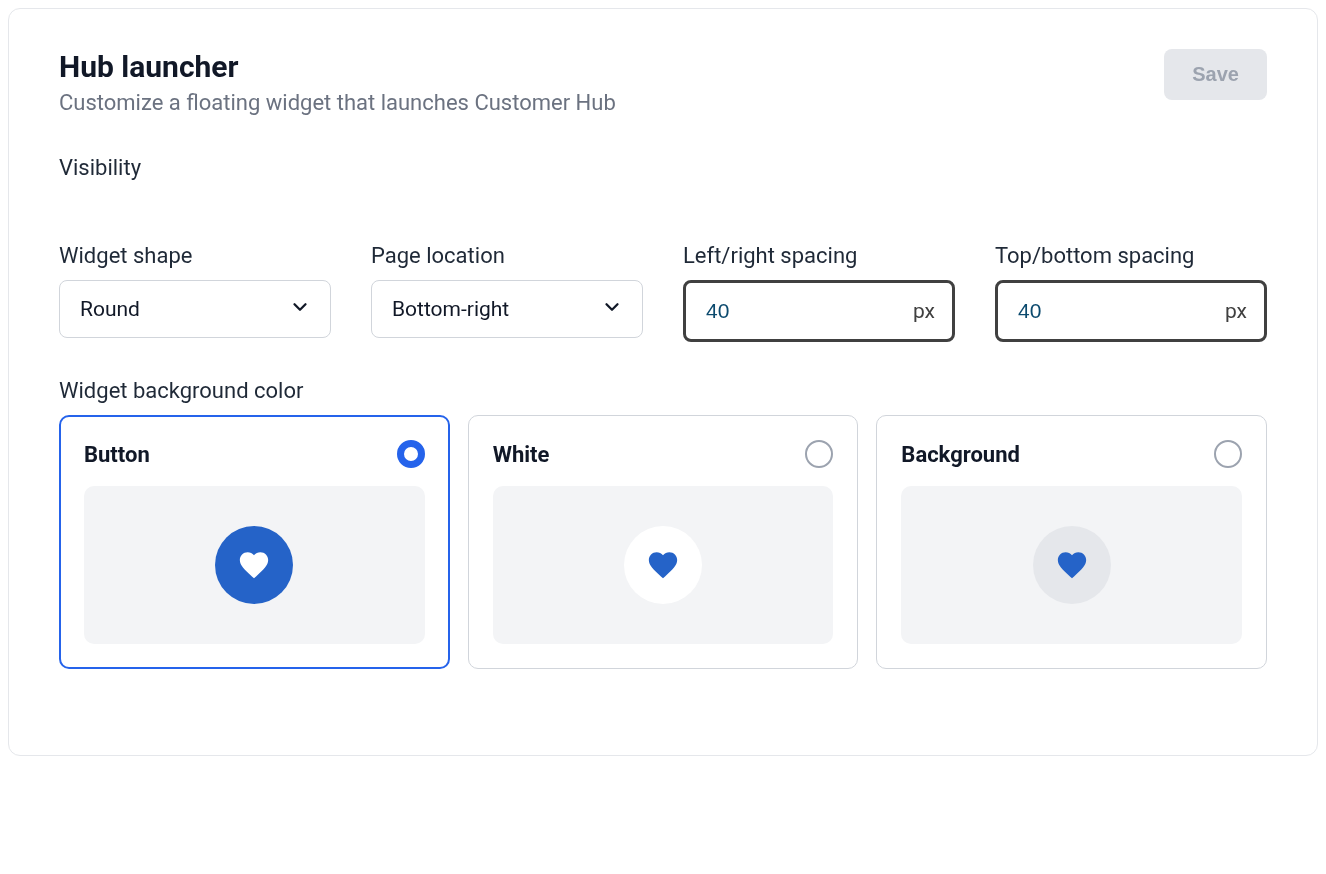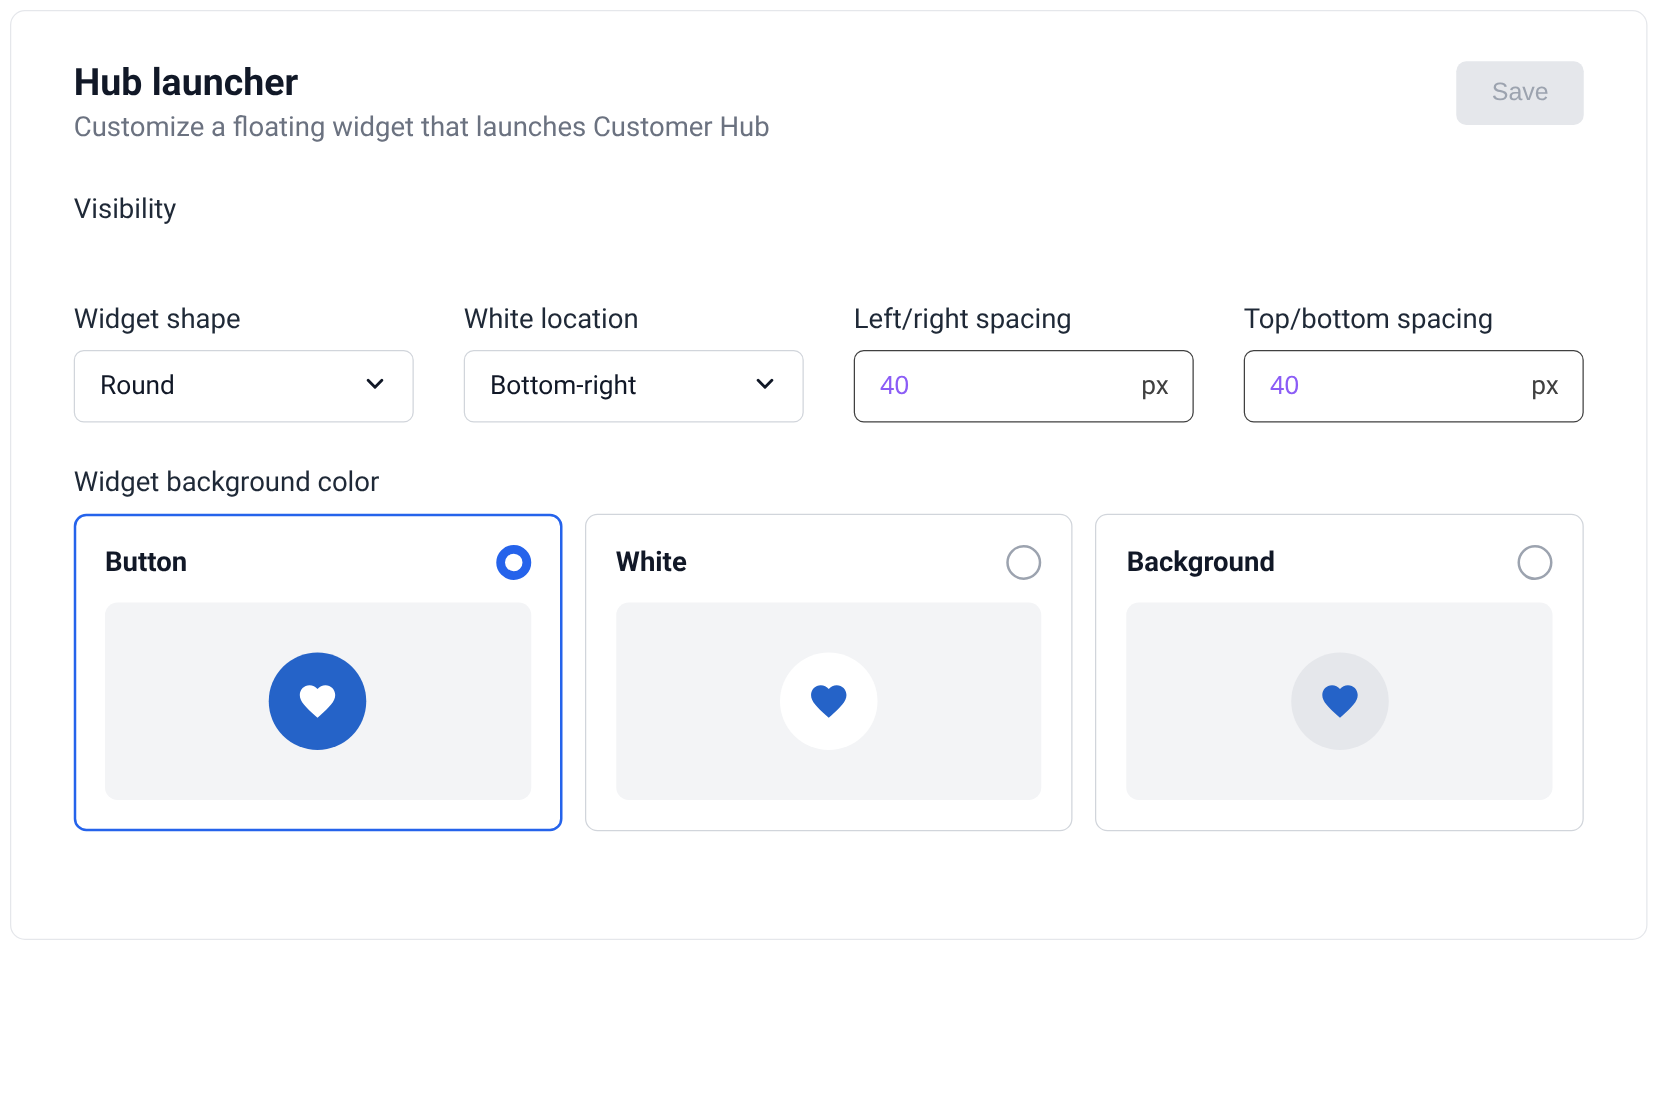--- a/index.html
+++ b/index.html
@@ -42,7 +42,7 @@
       border-radius: 8px;
       padding: 14px 28px;
       font-size: 20px;
-      font-weight: 400;
+      font-weight: 700;
       cursor: pointer;
     }
     .form-group {

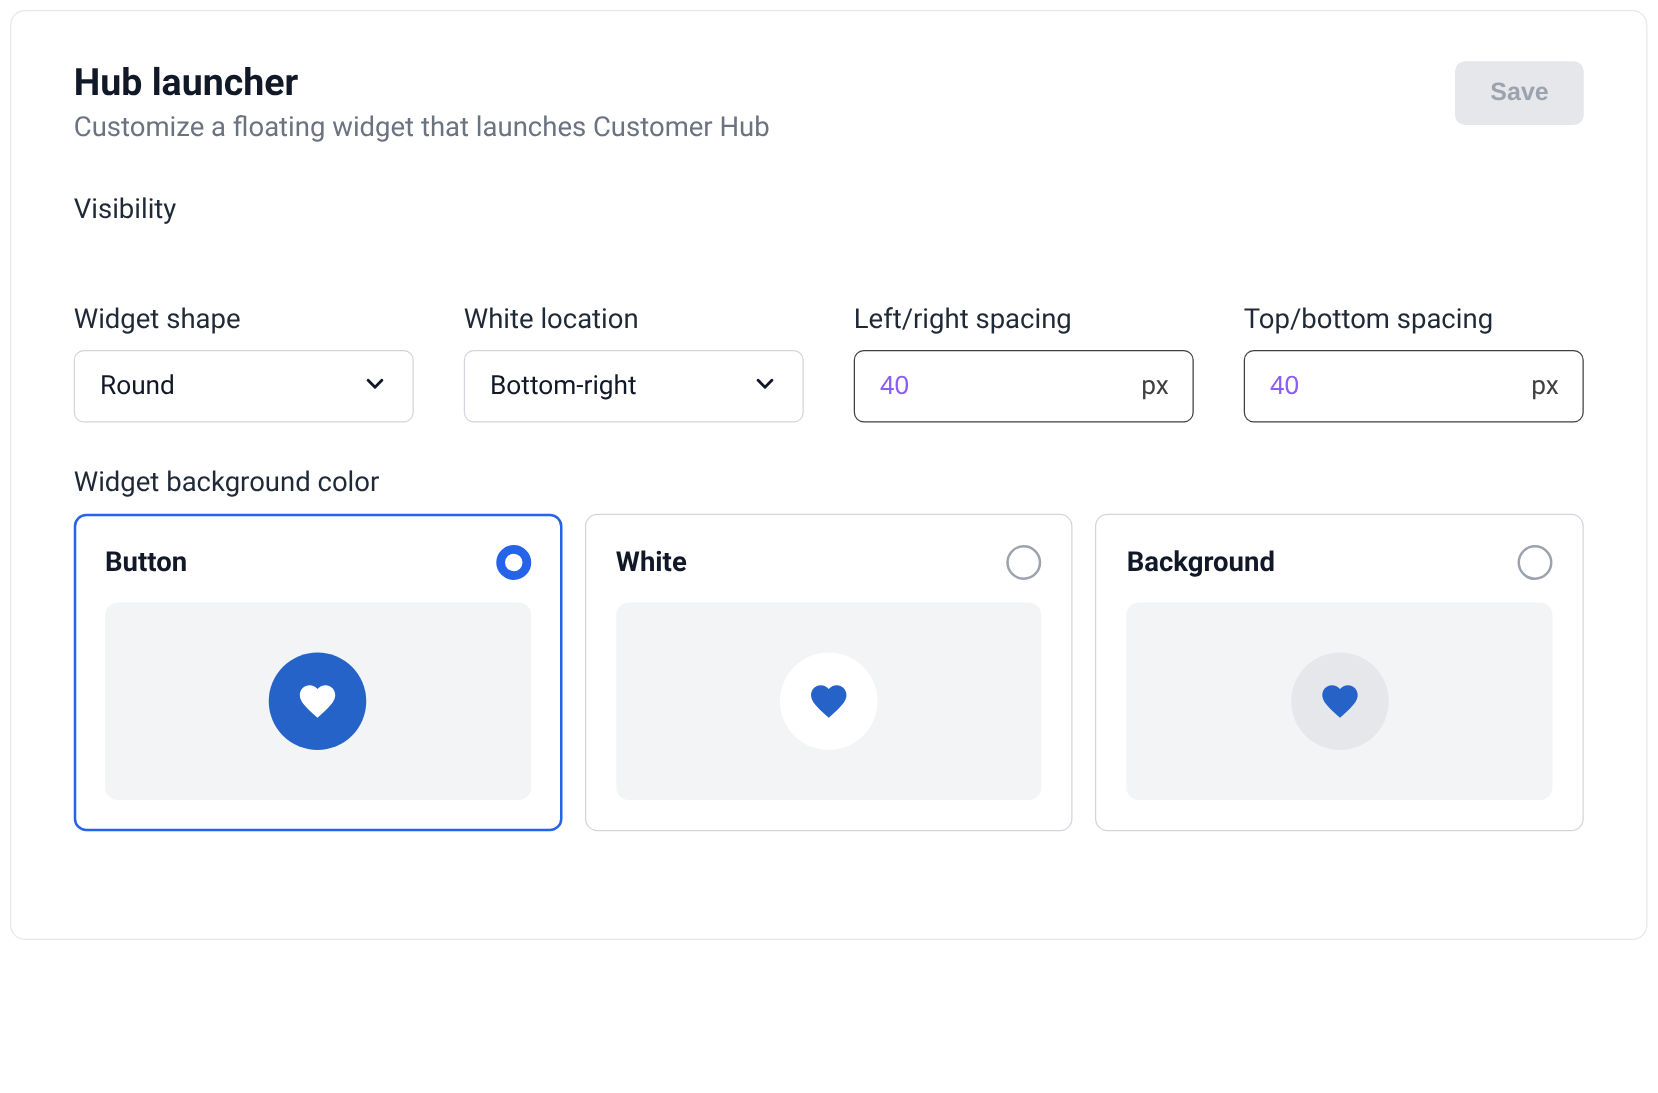--- a/index.html
+++ b/index.html
@@ -208,7 +208,7 @@
     </div>
 
     <div class="col">
-      <label class="form-label">White location</label>
+      <label class="form-label">Page location</label>
       <div class="select-wrapper">
         <div class="select-field">Bottom-right</div>
         <span class="select-arrow">

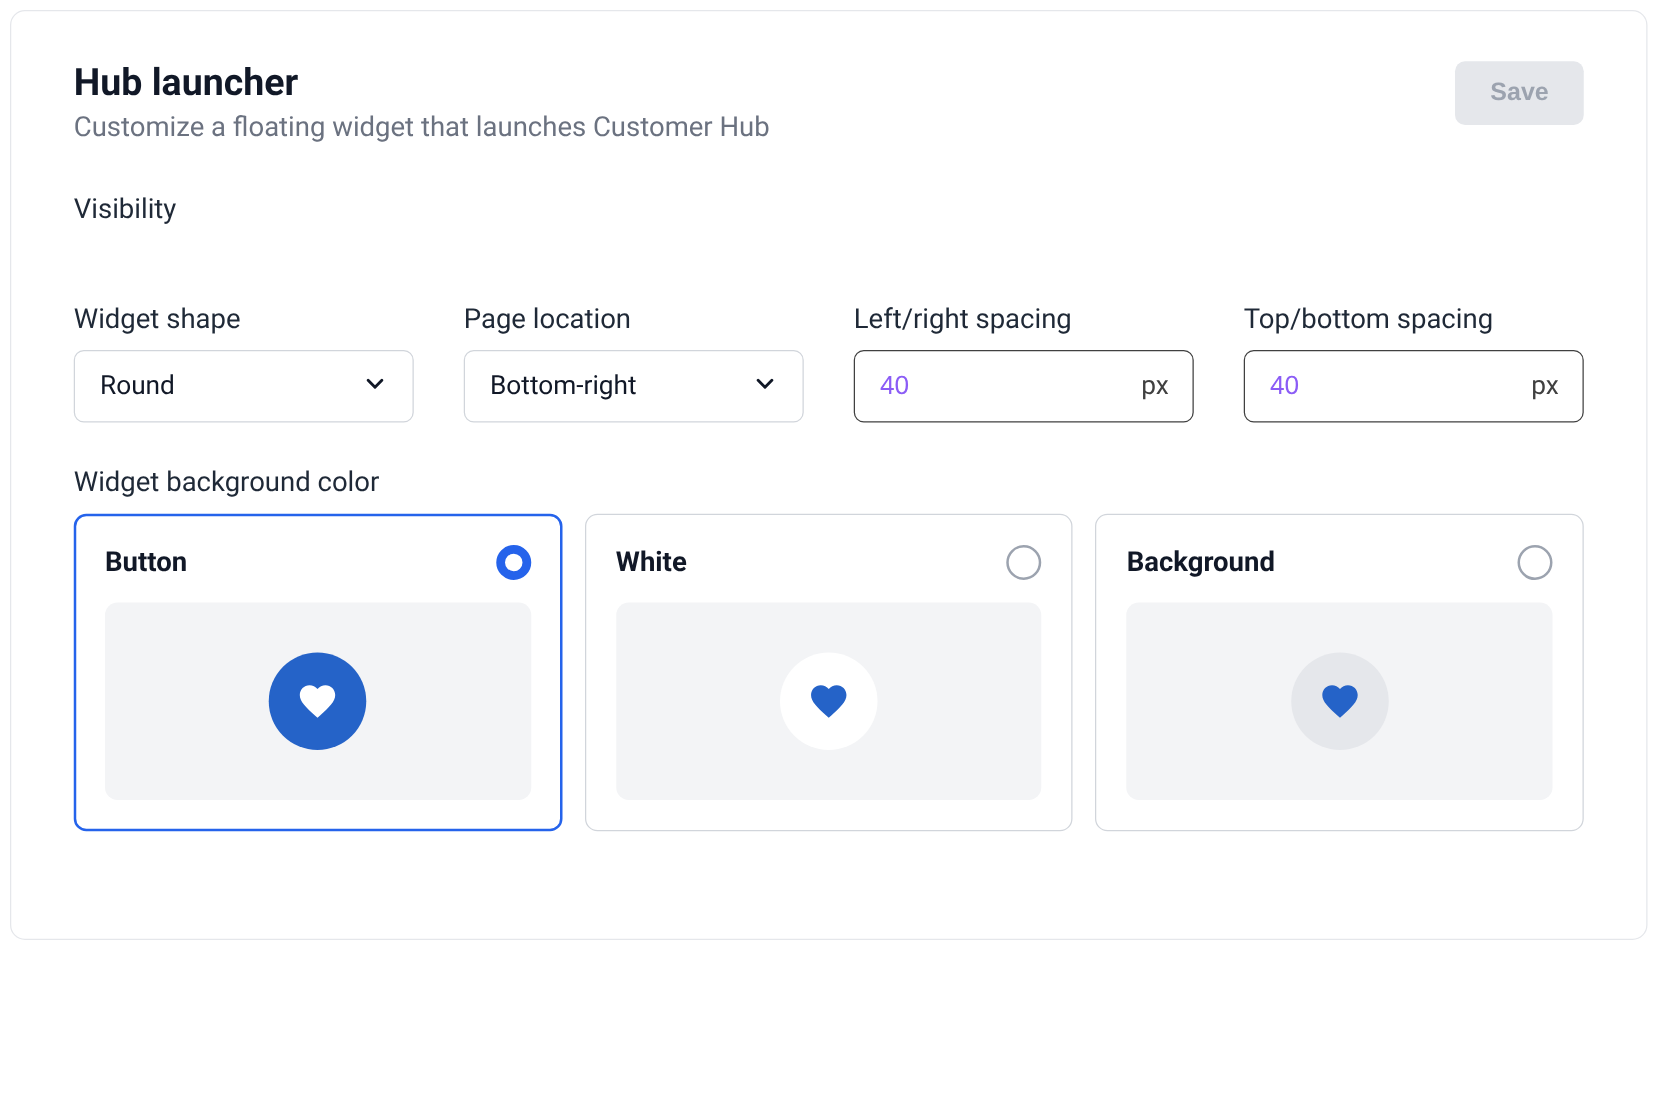--- a/index.html
+++ b/index.html
@@ -96,9 +96,9 @@
       padding: 16px 20px;
       padding-right: 56px;
       font-size: 21px;
-      border: 1px solid #404040;
+      border: 3px solid #404040;
       border-radius: 8px;
-      color: #8b5cf6;
+      color: #0c4a6e;
     }
     .input-suffix {
       position: absolute;

